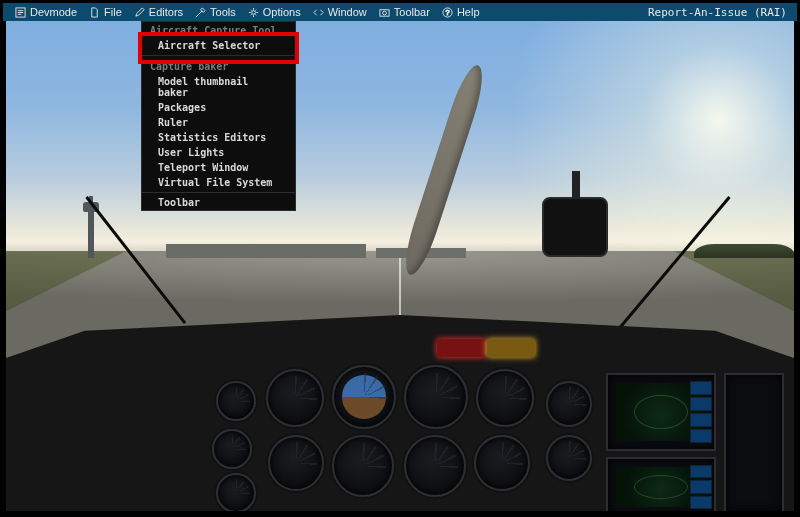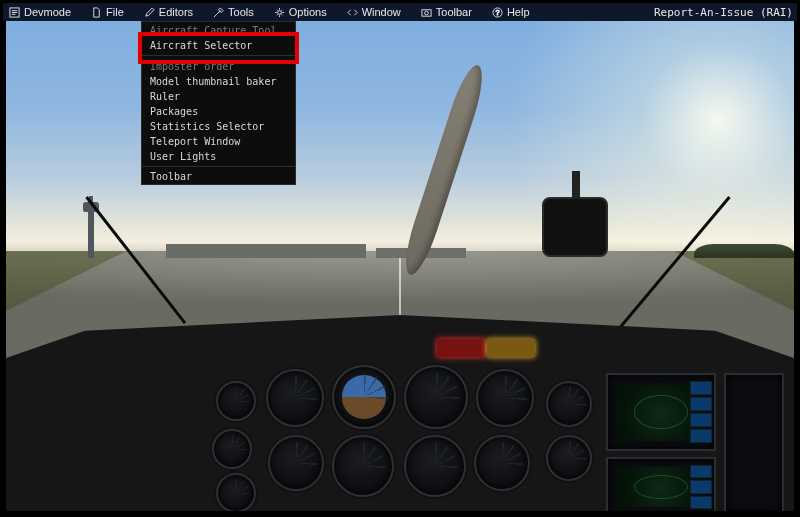--- a/index.html
+++ b/index.html
@@ -8,8 +8,8 @@
   
   .menubar {
     position: absolute; top: 0; left: 0; right: 0; height: 18px;
-    background: #0f172a; color: #e8e8e8; font-size: 11px;
-    display: flex; align-items: center; padding: 0 0; gap: 8px;
+    background: #0c4a6e; color: #e8e8e8; font-size: 11px;
+    display: flex; align-items: center; padding: 0 6px; gap: 0;
     z-index: 50;
   }
   .menubar .item { display: inline-flex; align-items: center; gap: 4px; padding: 0 6px; height: 18px; cursor: default; }

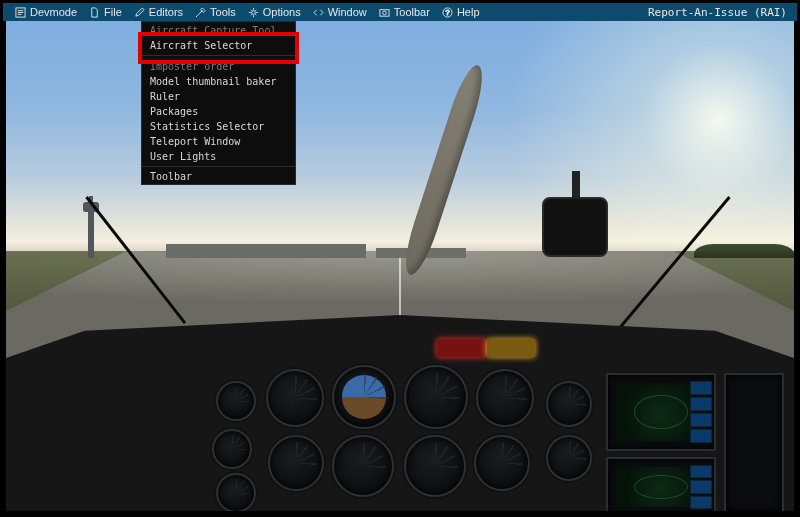--- a/index.html
+++ b/index.html
@@ -23,6 +23,7 @@
     background: #0d0d0d; color: #d8d8d8; font-size: 10px;
     border: 1px solid #2a2a2a; z-index: 60;
     font-family: Consolas, monospace;
+    font-weight: bold;
   }
   .dropdown .section-label { color: #7a7a7a; padding: 3px 8px 2px 8px; }
   .dropdown .menuitem { padding: 2px 8px; display: flex; align-items: center; justify-content: space-between; }

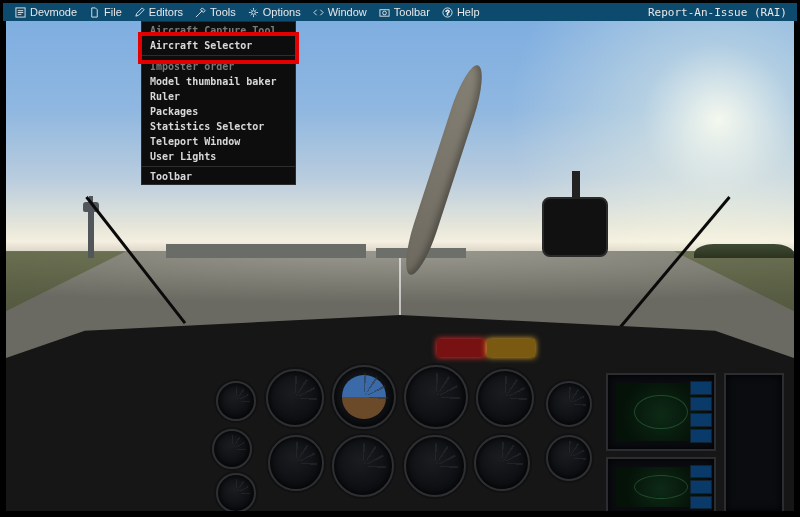--- a/index.html
+++ b/index.html
@@ -26,7 +26,7 @@
     font-weight: bold;
   }
   .dropdown .section-label { color: #7a7a7a; padding: 3px 8px 2px 8px; }
-  .dropdown .menuitem { padding: 2px 8px; display: flex; align-items: center; justify-content: space-between; }
+  .dropdown .menuitem { padding: 2px 16px; display: flex; align-items: center; justify-content: space-between; }
   .dropdown .menuitem.selected { background: #1468d6; color: #fff; }
   .dropdown hr { border: none; border-top: 1px solid #2d2d2d; margin: 2px 0; }
   .dropdown .submenu-arrow { font-size: 9px; color: #d8d8d8; }

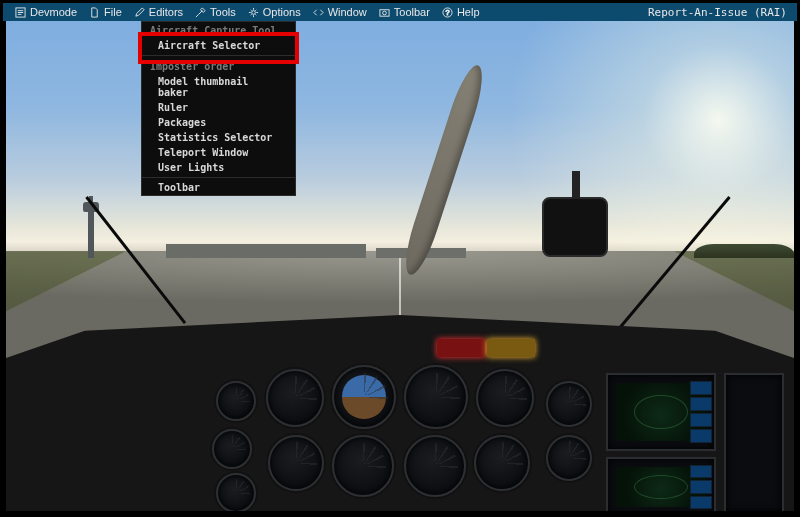--- a/index.html
+++ b/index.html
@@ -214,7 +214,7 @@
         <span>Aircraft Selector</span>
       </div>
     <hr>
-    <div class="section-label">Imposter order</div>
+    <div class="section-label">Capture baker</div>
     <div class="menuitem">
         <span>Model thumbnail baker</span>
       </div>

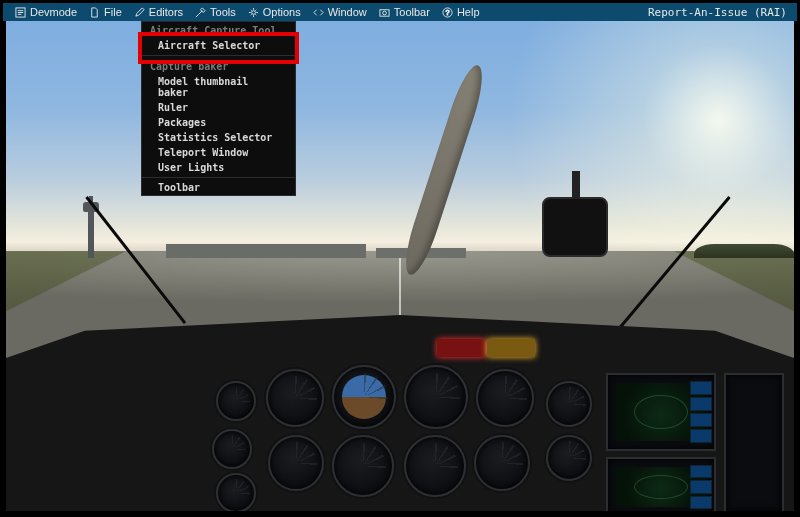--- a/index.html
+++ b/index.html
@@ -219,10 +219,10 @@
         <span>Model thumbnail baker</span>
       </div>
     <div class="menuitem">
+        <span>Packages</span>
+      </div>
+    <div class="menuitem">
         <span>Ruler</span>
-      </div>
-    <div class="menuitem">
-        <span>Packages</span>
       </div>
     <div class="menuitem">
         <span>Statistics Selector</span>

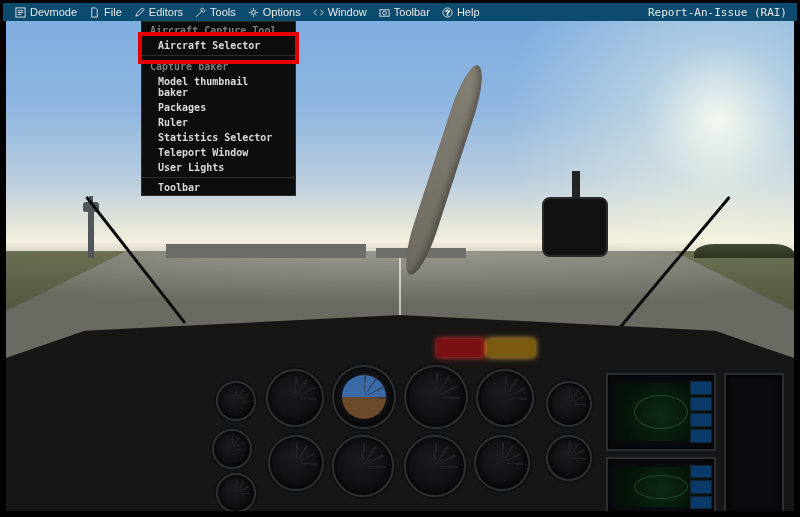--- a/index.html
+++ b/index.html
@@ -225,7 +225,7 @@
         <span>Ruler</span>
       </div>
     <div class="menuitem">
-        <span>Statistics Selector</span>
+        <span>Statistics Editors</span>
       </div>
     <div class="menuitem">
         <span>Teleport Window</span>

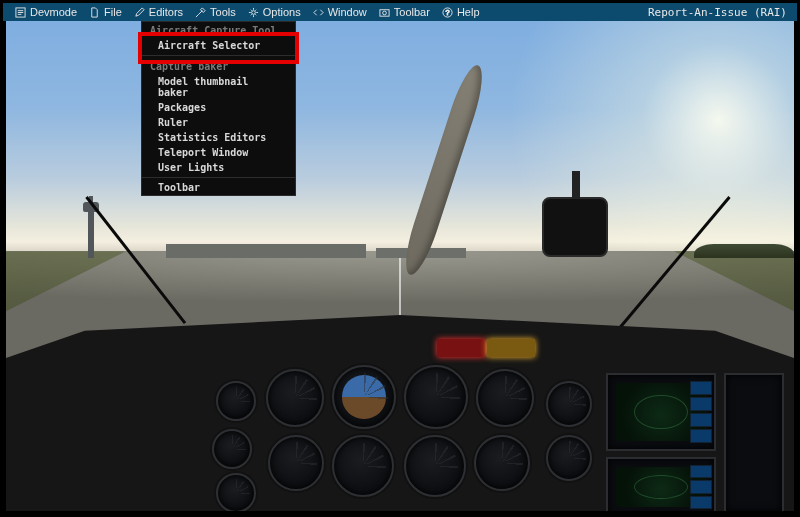--- a/index.html
+++ b/index.html
@@ -228,10 +228,10 @@
         <span>Statistics Editors</span>
       </div>
     <div class="menuitem">
+        <span>User Lights</span>
+      </div>
+    <div class="menuitem">
         <span>Teleport Window</span>
-      </div>
-    <div class="menuitem">
-        <span>User Lights</span>
       </div>
     <hr>
     <div class="menuitem">

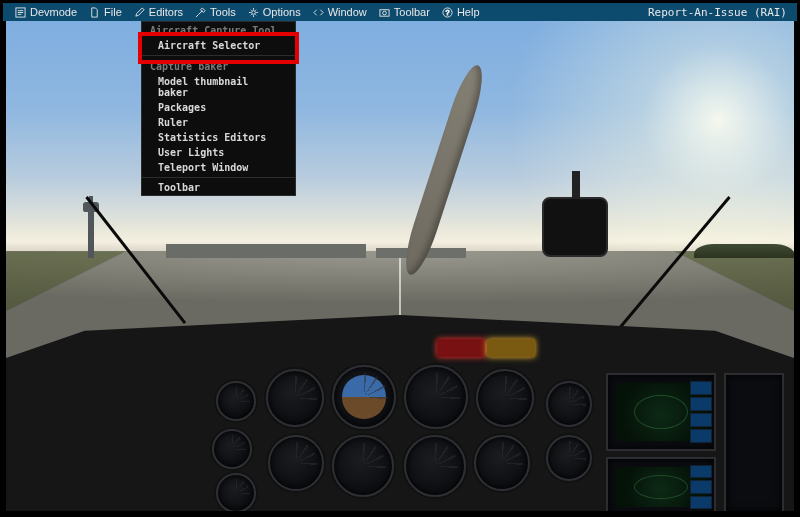--- a/index.html
+++ b/index.html
@@ -232,6 +232,9 @@
       </div>
     <div class="menuitem">
         <span>Teleport Window</span>
+      </div>
+    <div class="menuitem">
+        <span>Virtual File System</span>
       </div>
     <hr>
     <div class="menuitem">

